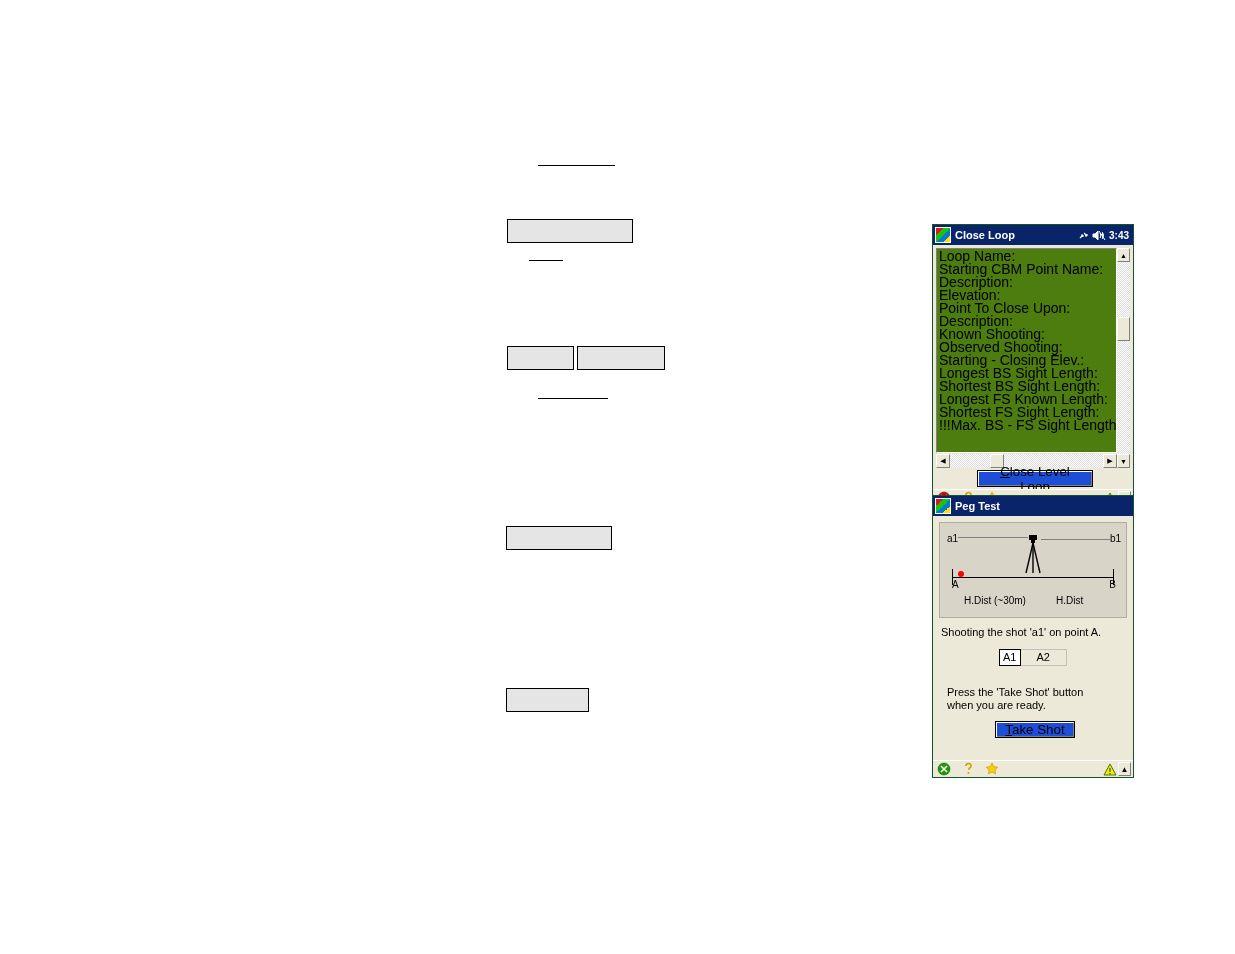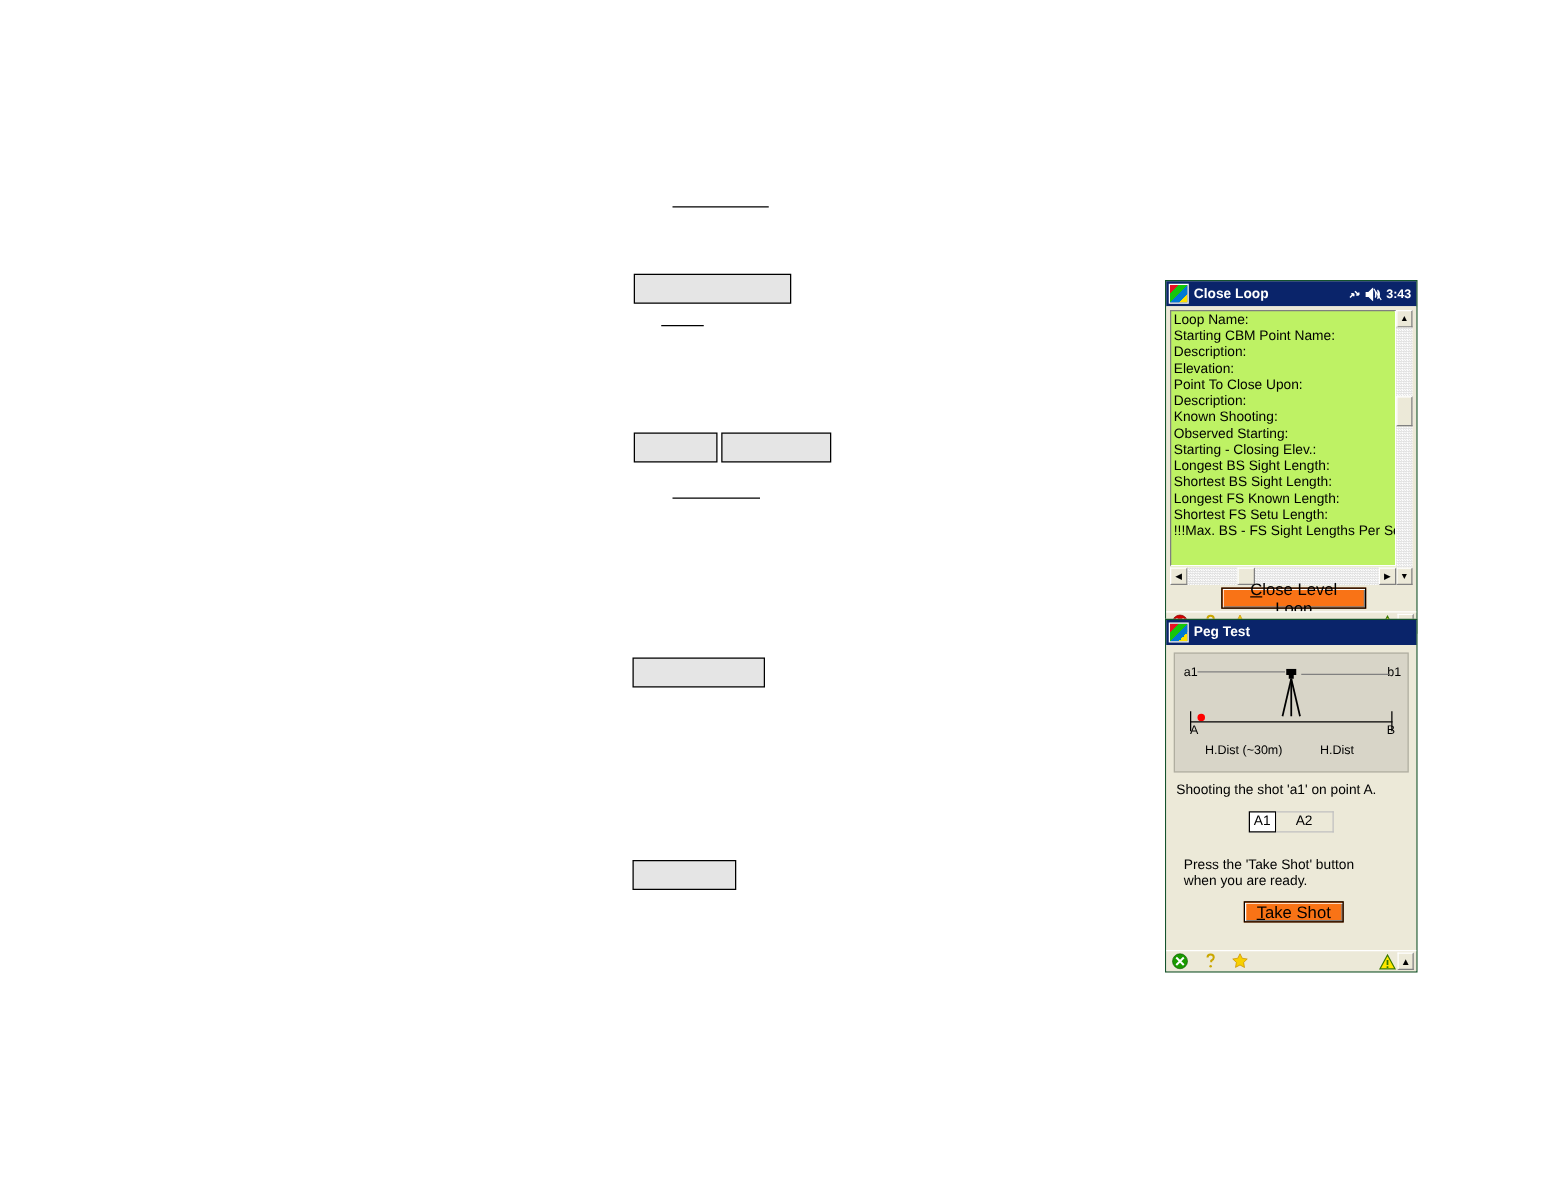--- a/index.html
+++ b/index.html
@@ -14,7 +14,7 @@
   .titlebar .title{flex:1;padding-left:2px}
   .titlebar .status{display:flex;align-items:center;gap:3px;padding-right:4px;font-size:10px}
   .client{background:#ece9d8;position:relative}
-  .listbox{position:absolute;left:3px;right:16px;top:3px;bottom:36px;background:#bef264;border-top:1px solid #808080;border-left:1px solid #808080;border-right:1px solid #fff;border-bottom:1px solid #fff;font-size:11px;line-height:13px;overflow:hidden;padding:1px 2px}
+  .listbox{position:absolute;left:3px;right:16px;top:3px;bottom:36px;background:#4d7c0f;border-top:1px solid #808080;border-left:1px solid #808080;border-right:1px solid #fff;border-bottom:1px solid #fff;font-size:14px;line-height:13px;overflow:hidden;padding:1px 2px}
   .listbox div{white-space:nowrap}
   .hscroll{position:absolute;left:3px;right:16px;bottom:21px;height:14px;background:#ece9d8;display:flex}
   .hscroll .arrow{width:14px;height:14px;box-sizing:border-box;background:#ece9d8;border:1px solid #fff;border-right-color:#808080;border-bottom-color:#808080;display:flex;align-items:center;justify-content:center;font-size:7px;color:#000}

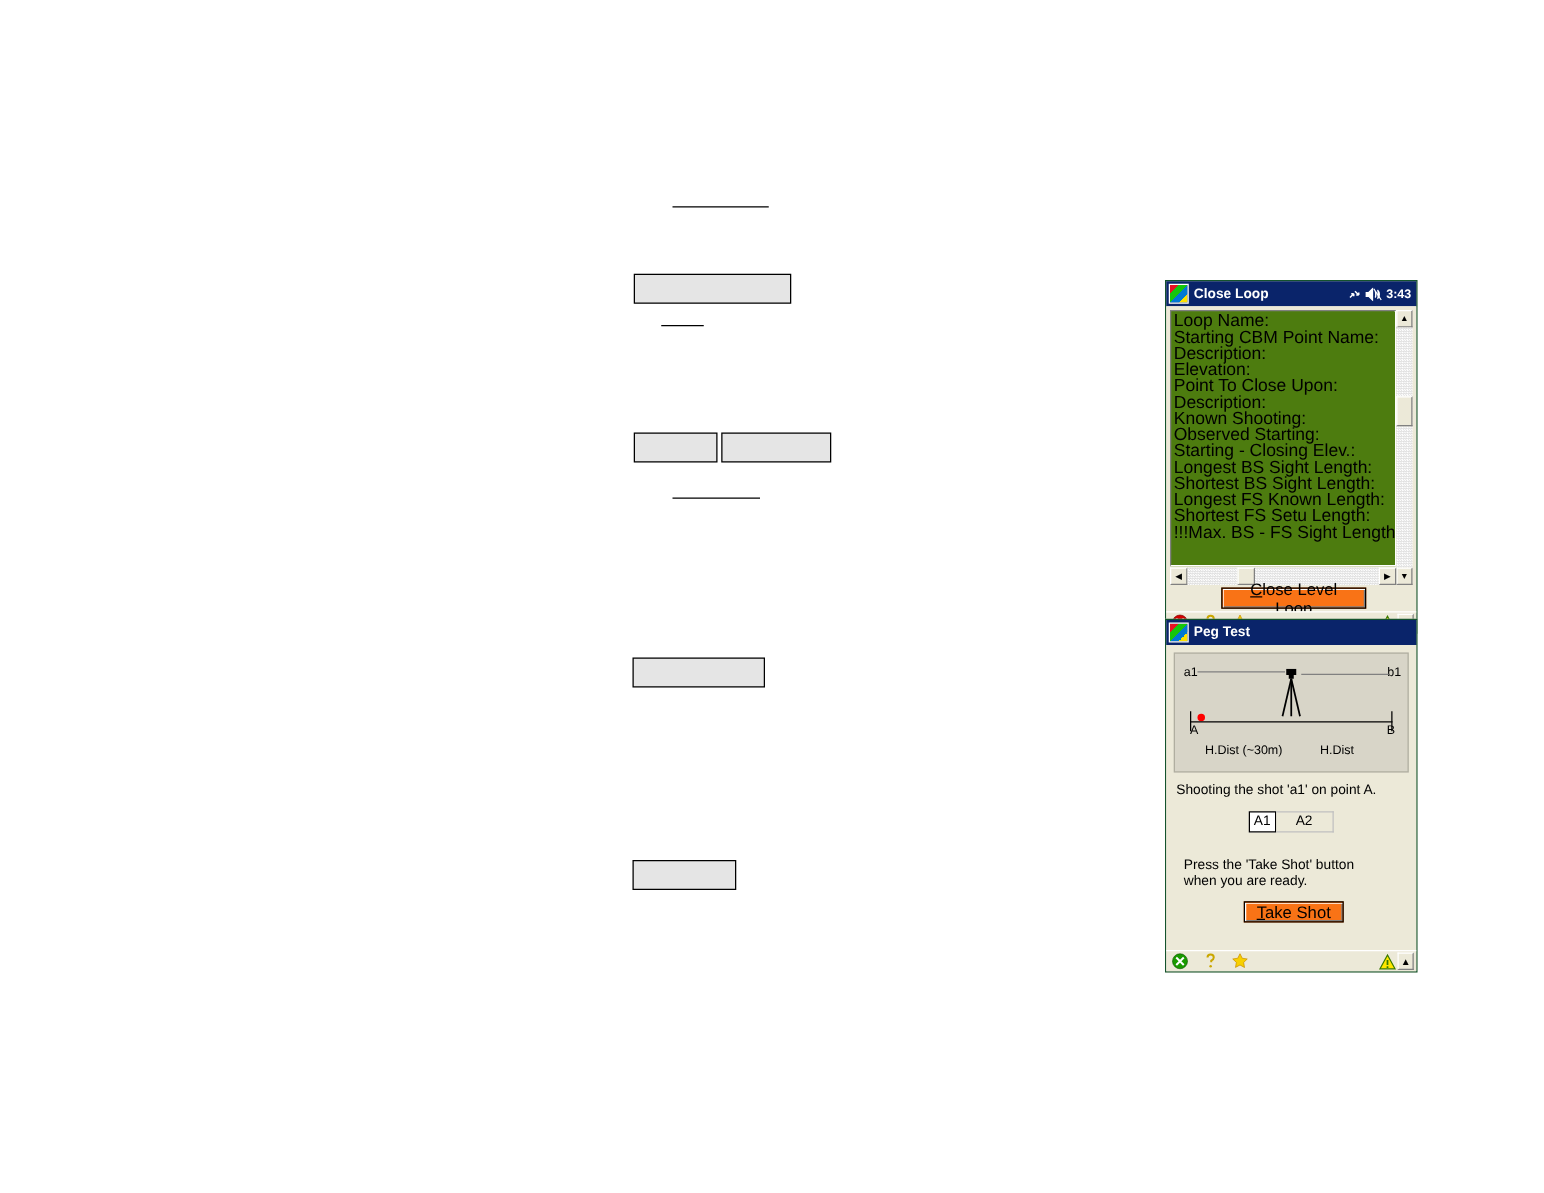--- a/index.html
+++ b/index.html
@@ -85,7 +85,7 @@
       <div>Point To Close Upon:</div>
       <div> Description:</div>
       <div> Known Shooting:</div>
-      <div> Observed Starting:</div>
+      <div> Observed Shooting:</div>
       <div>Starting - Closing Elev.:</div>
       <div>Longest BS Sight Length:</div>
       <div>Shortest BS Sight Length:</div>

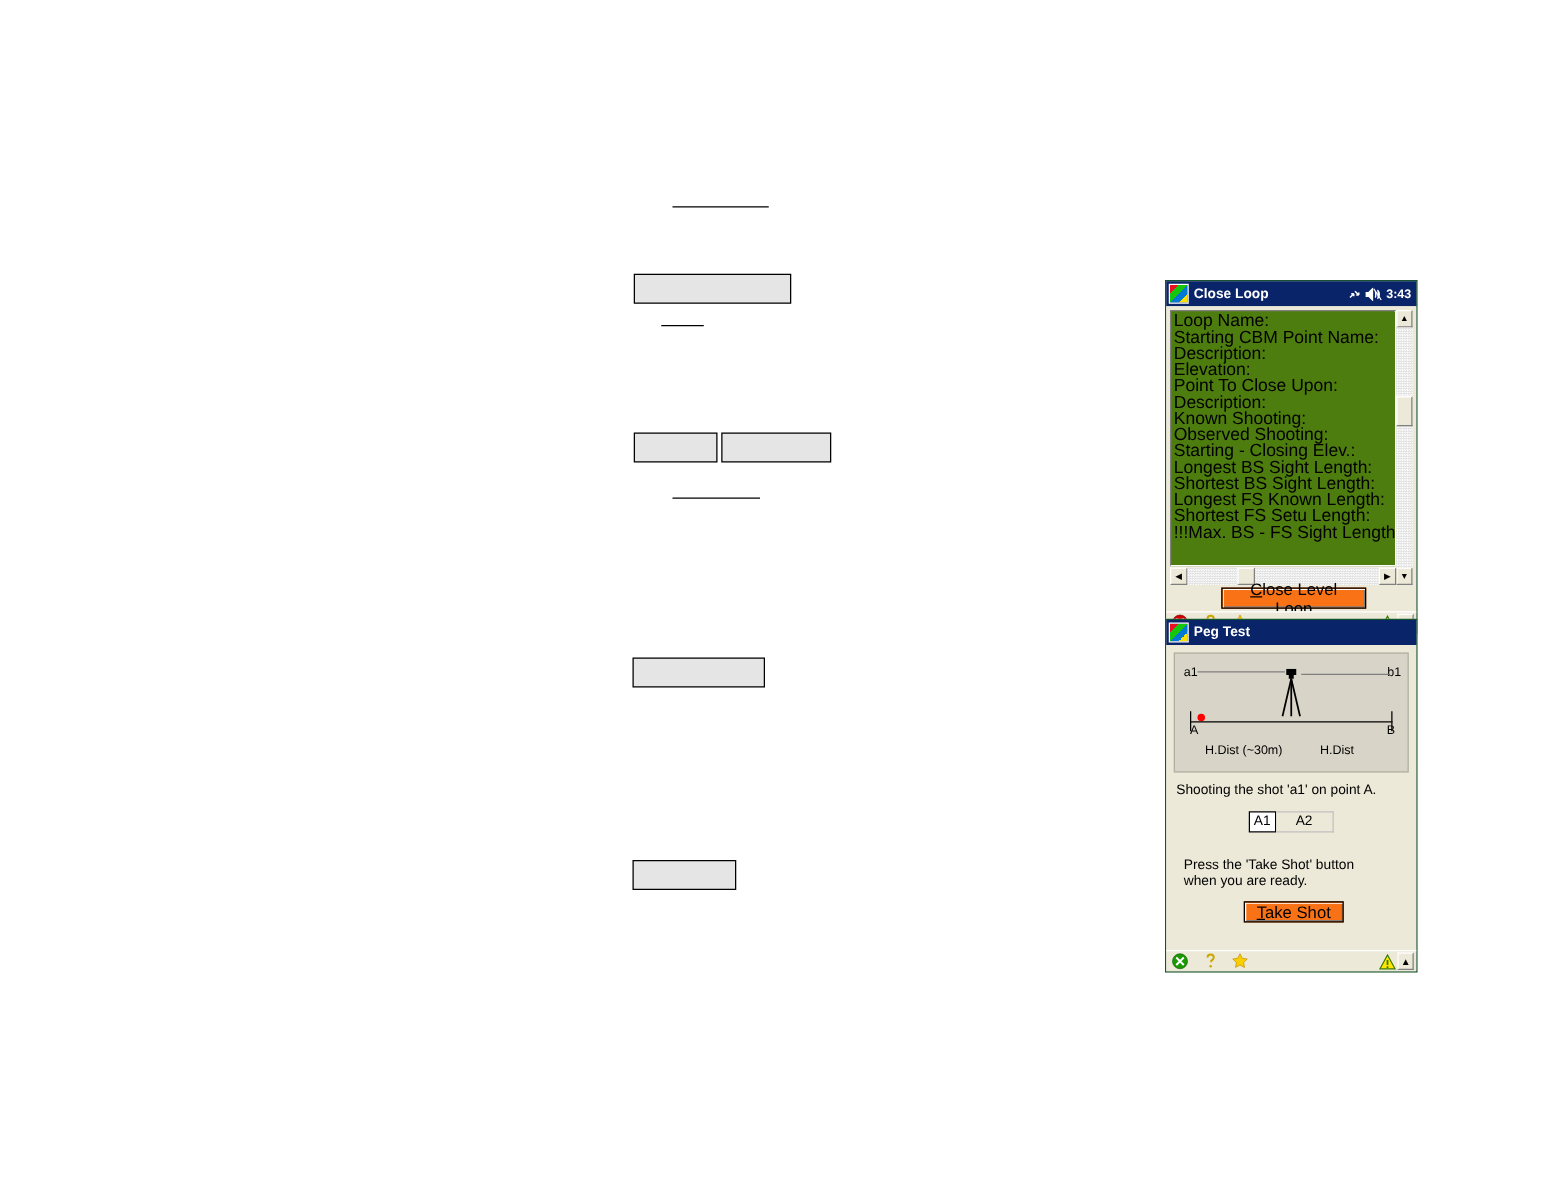--- a/index.html
+++ b/index.html
@@ -90,7 +90,7 @@
       <div>Longest BS Sight Length:</div>
       <div>Shortest BS Sight Length:</div>
       <div>Longest FS Known Length:</div>
-      <div>Shortest FS Setu Length:</div>
+      <div>Shortest FS Sight Length:</div>
       <div>!!!Max. BS - FS Sight Lengths Per Setu</div>
     </div>
     <div class="vscroll">

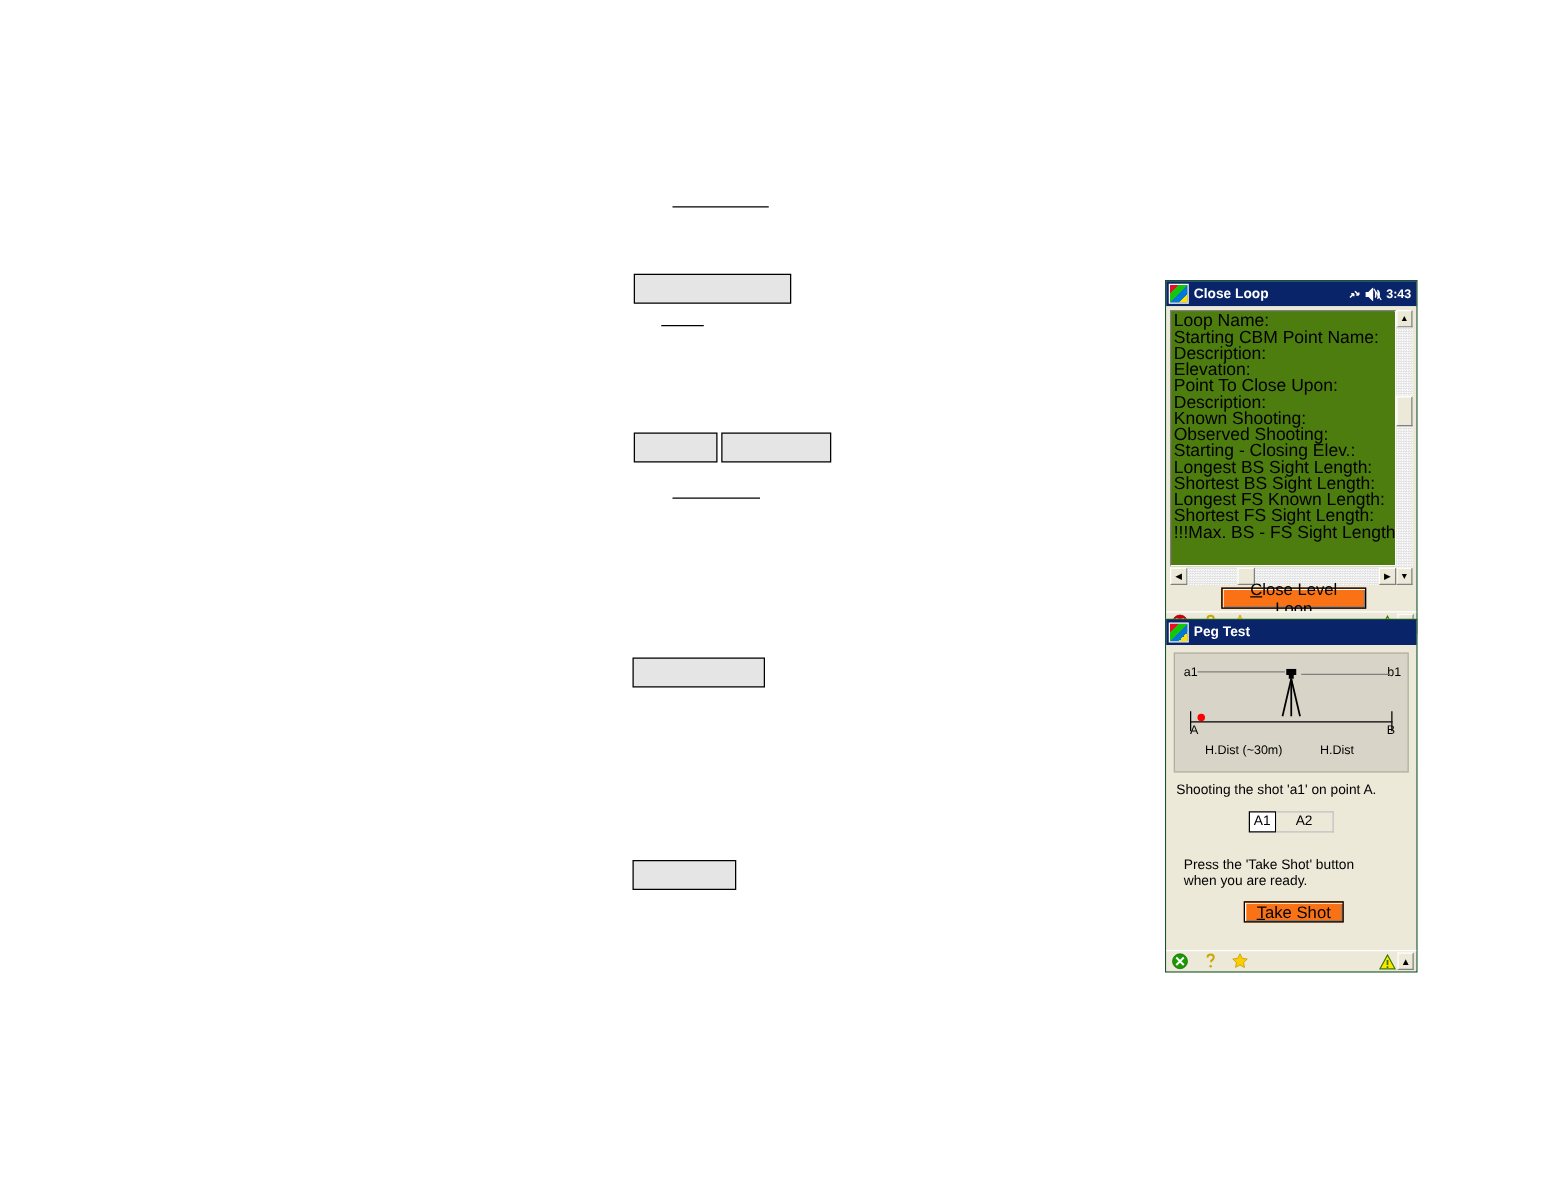--- a/index.html
+++ b/index.html
@@ -24,7 +24,7 @@
   .vscroll .arrow{height:14px;width:13px;box-sizing:border-box;background:#ece9d8;border:1px solid #fff;border-right-color:#808080;border-bottom-color:#808080;display:flex;align-items:center;justify-content:center;font-size:7px}
   .vscroll .track{flex:1;background:repeating-conic-gradient(#fff 0 25%,#ddd 0 50%) 0 0/2px 2px;position:relative}
   .vscroll .thumb{position:absolute;left:0;right:0;height:24px;top:55px;background:#ece9d8;border:1px solid #fff;border-right-color:#808080;border-bottom-color:#808080;box-sizing:border-box}
-  .mainbtn{position:absolute;left:44px;bottom:2px;width:116px;height:17px;background:#f97316;border:1px solid #000;display:flex;align-items:center;justify-content:center;box-shadow:inset 1px 1px 0 #fff,inset -1px -1px 0 #808080}
+  .mainbtn{position:absolute;left:44px;bottom:2px;width:116px;height:17px;background:#1d4ed8;border:1px solid #000;display:flex;align-items:center;justify-content:center;box-shadow:inset 1px 1px 0 #fff,inset -1px -1px 0 #808080}
   .mainbtn .inner{border:none}
   .mainbtn u{text-decoration:underline}
   .bottombar{height:16px;background:#ece9d8;border-top:1px solid #fff;display:flex;align-items:center;padding:0 4px;gap:10px;position:relative}

